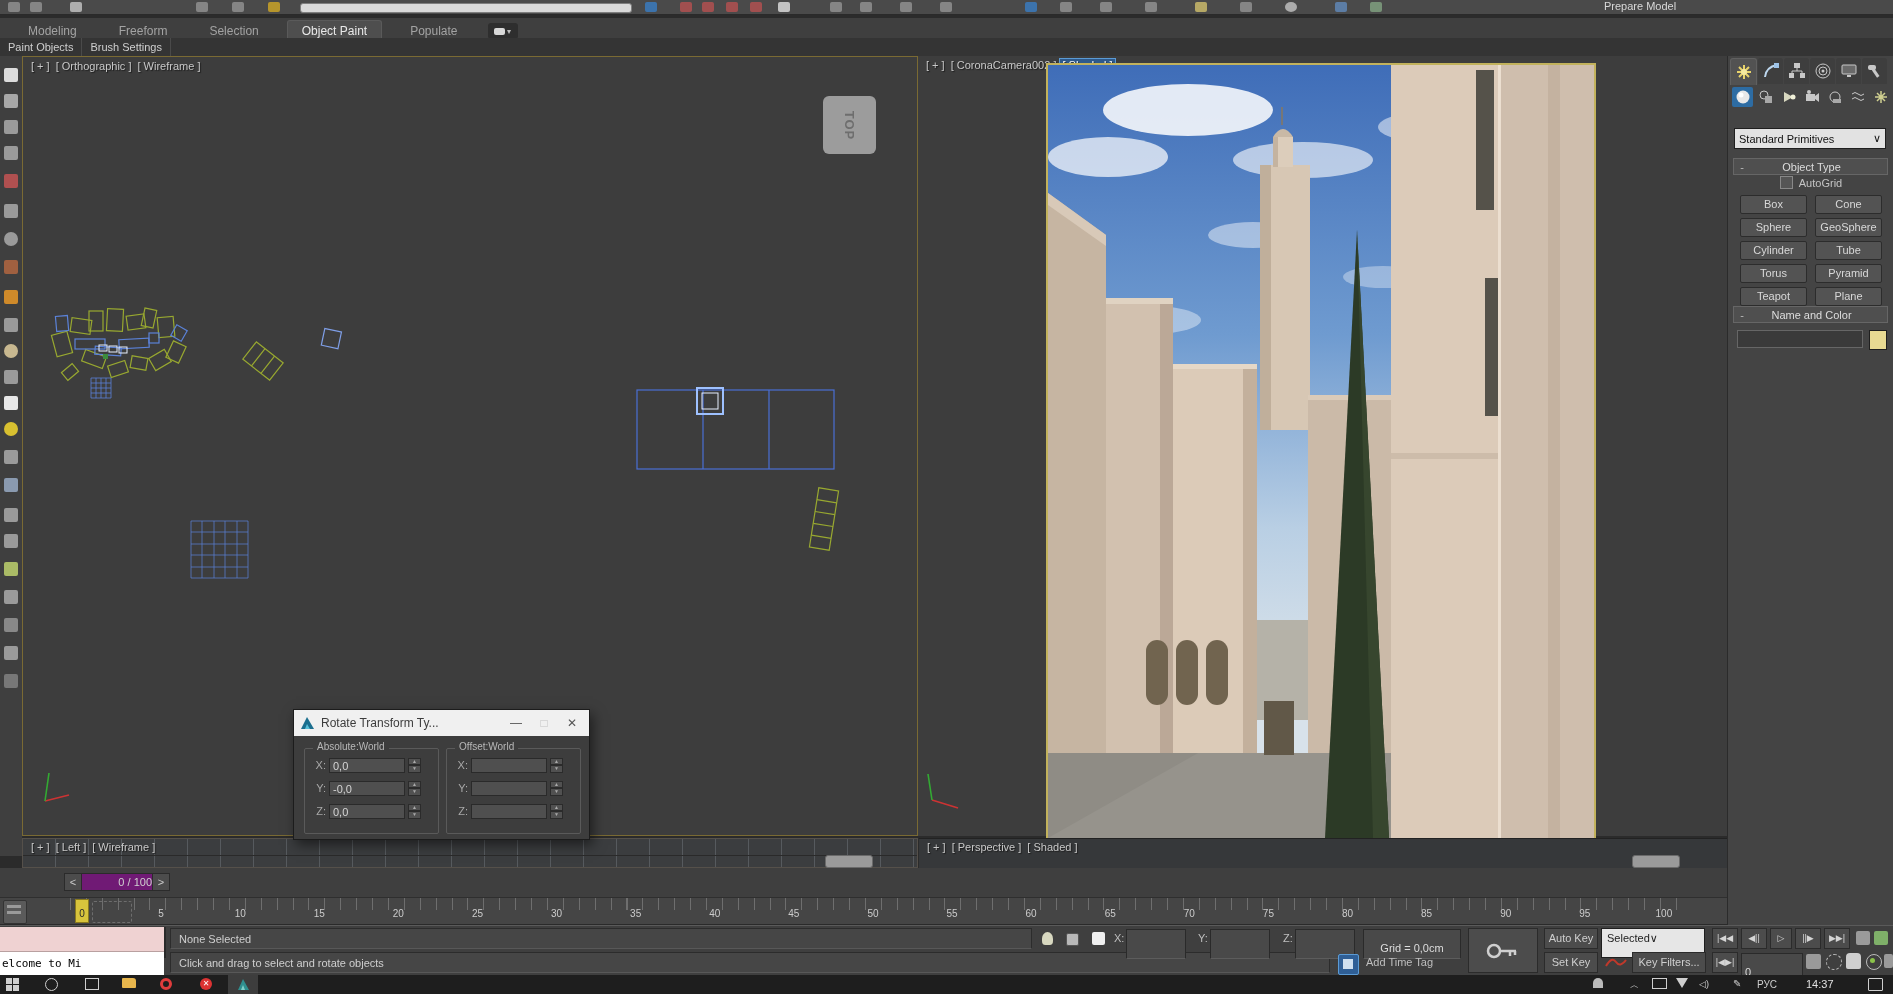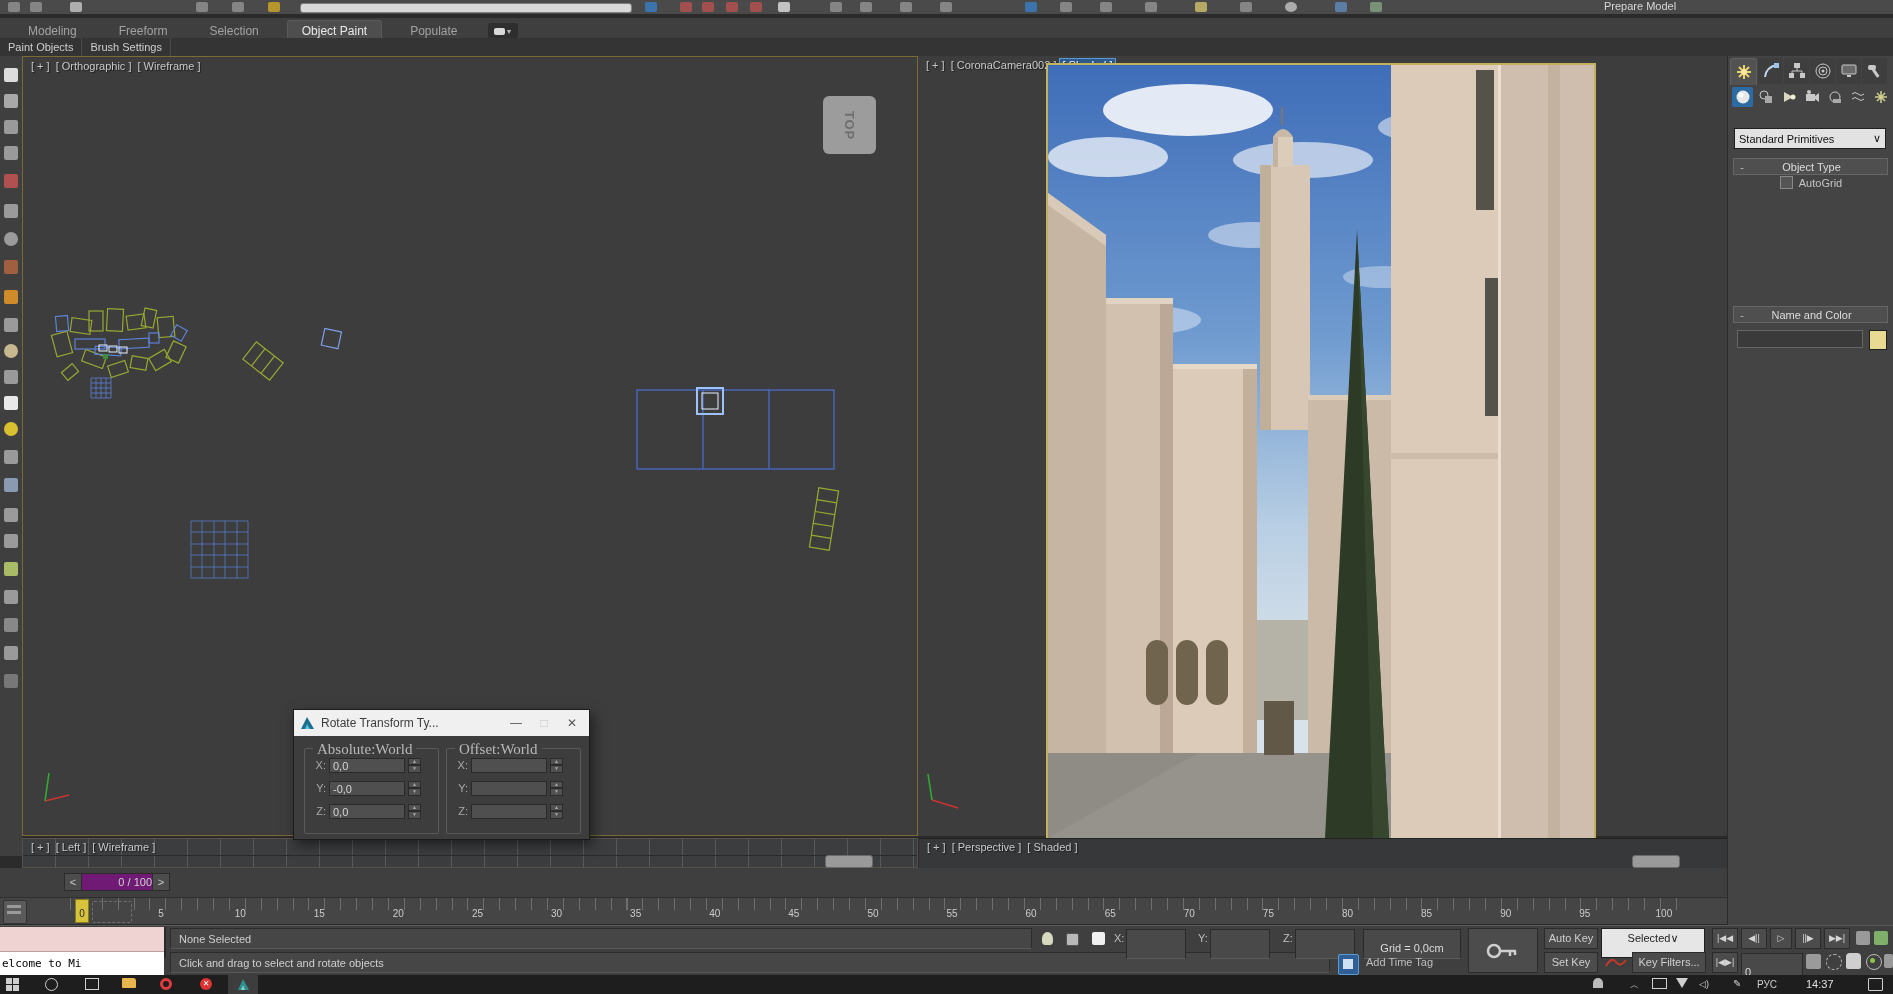--- a/index.html
+++ b/index.html
@@ -447,6 +447,18 @@
     <span class="cb"></span>
     <span>AutoGrid</span>
   </div>
+  <div id="ot-grid">
+      <span class="ot">Box</span>
+      <span class="ot">Cone</span>
+      <span class="ot">Sphere</span>
+      <span class="ot">GeoSphere</span>
+      <span class="ot">Cylinder</span>
+      <span class="ot">Tube</span>
+      <span class="ot">Torus</span>
+      <span class="ot">Pyramid</span>
+      <span class="ot">Teapot</span>
+      <span class="ot">Plane</span>
+    </div>
   <div class="rollout" style="top:250px">
     <span class="minus">-</span>
     <span class="rtitle">Name and Color</span>

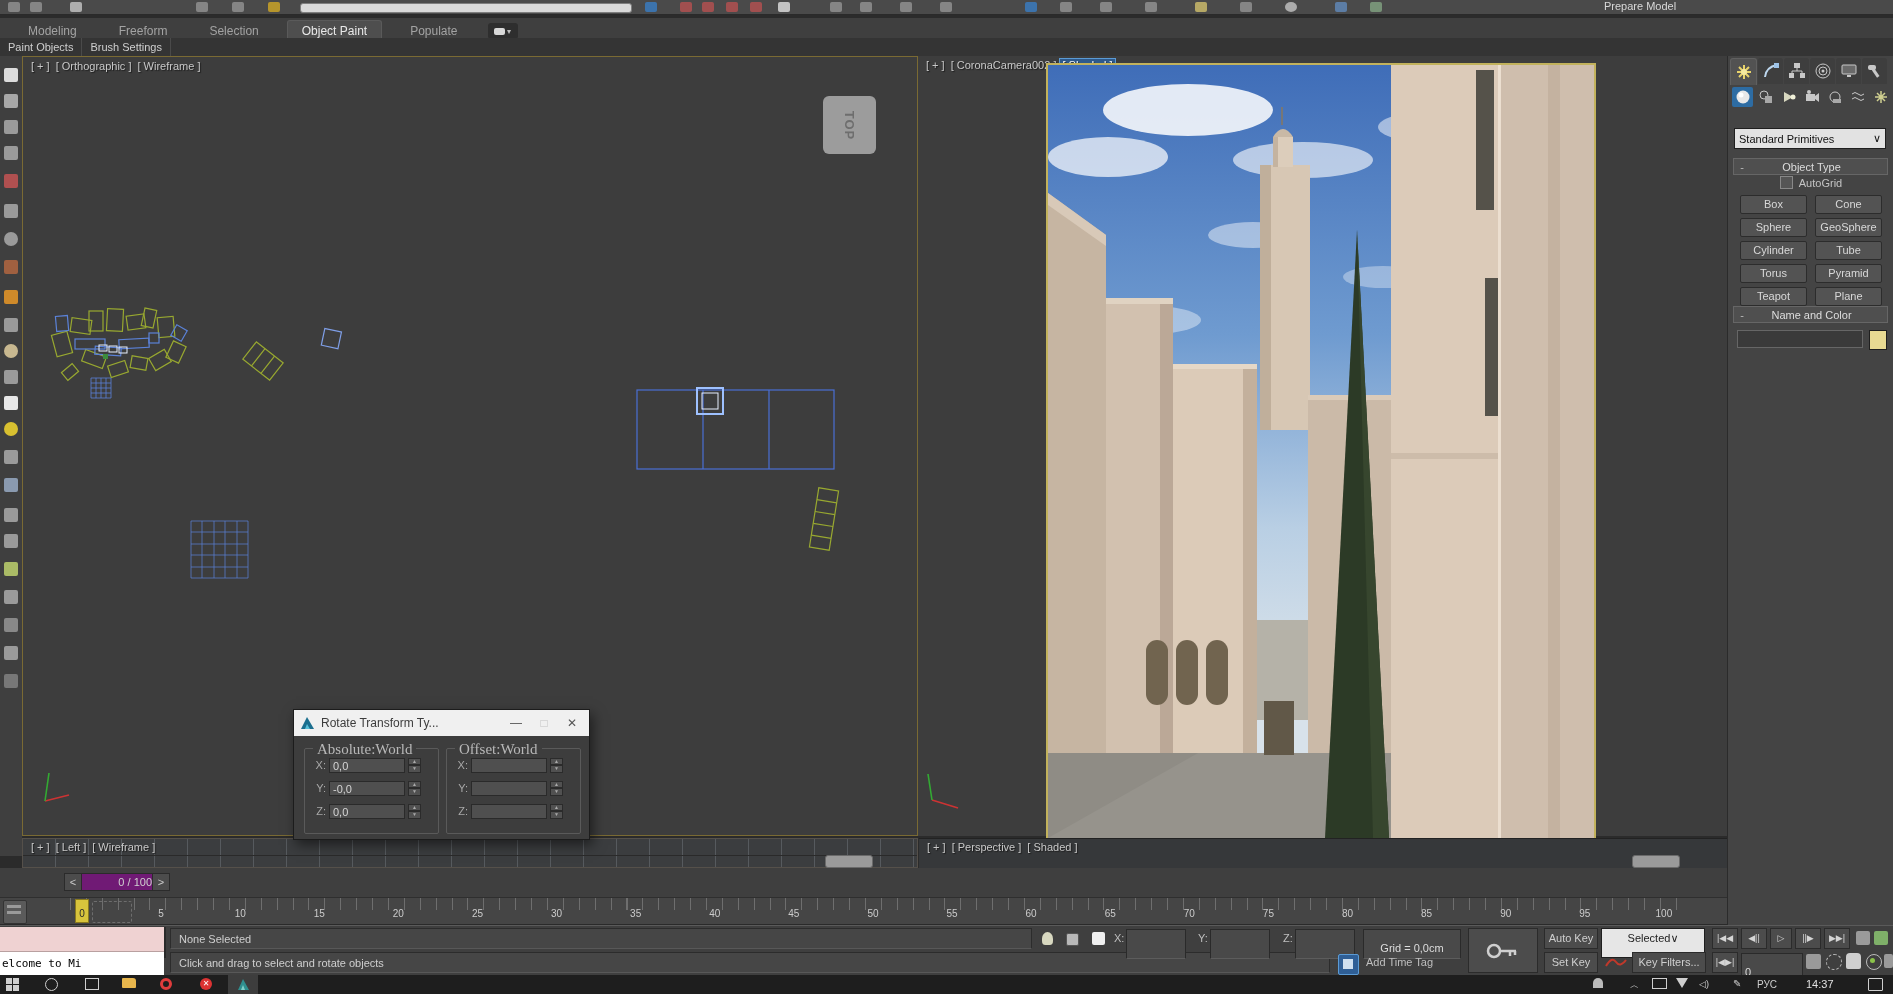--- a/index.html
+++ b/index.html
@@ -98,7 +98,7 @@
   .dlg-ctl{width:22px;text-align:center;color:#555;font-size:12px;}
   .dlg-ctl.dis{color:#c4c4c4;}
   .grp{position:absolute;top:38px;width:133px;height:84px;border:1px solid #5a5a5a;border-radius:2px;}
-  .grp-ttl{position:absolute;top:-8px;left:8px;background:#3d3d3d;padding:0 4px;color:#b8b8b8;font-size:15px;font-family:Liberation Serif, serif;}
+  .grp-ttl{position:absolute;top:-8px;left:8px;background:#3d3d3d;padding:0 4px;color:#b8b8b8;font-size:10px;}
   .axrow{position:absolute;left:6px;height:16px;display:flex;align-items:center;gap:3px;}
   .axlbl{width:15px;text-align:right;color:#a8a8a8;}
   .axfield{width:76px;height:15px;background:#4f4f4f;border:1px solid #2a2a2a;color:#d5d5d5;line-height:14px;padding-left:3px;box-sizing:border-box;}

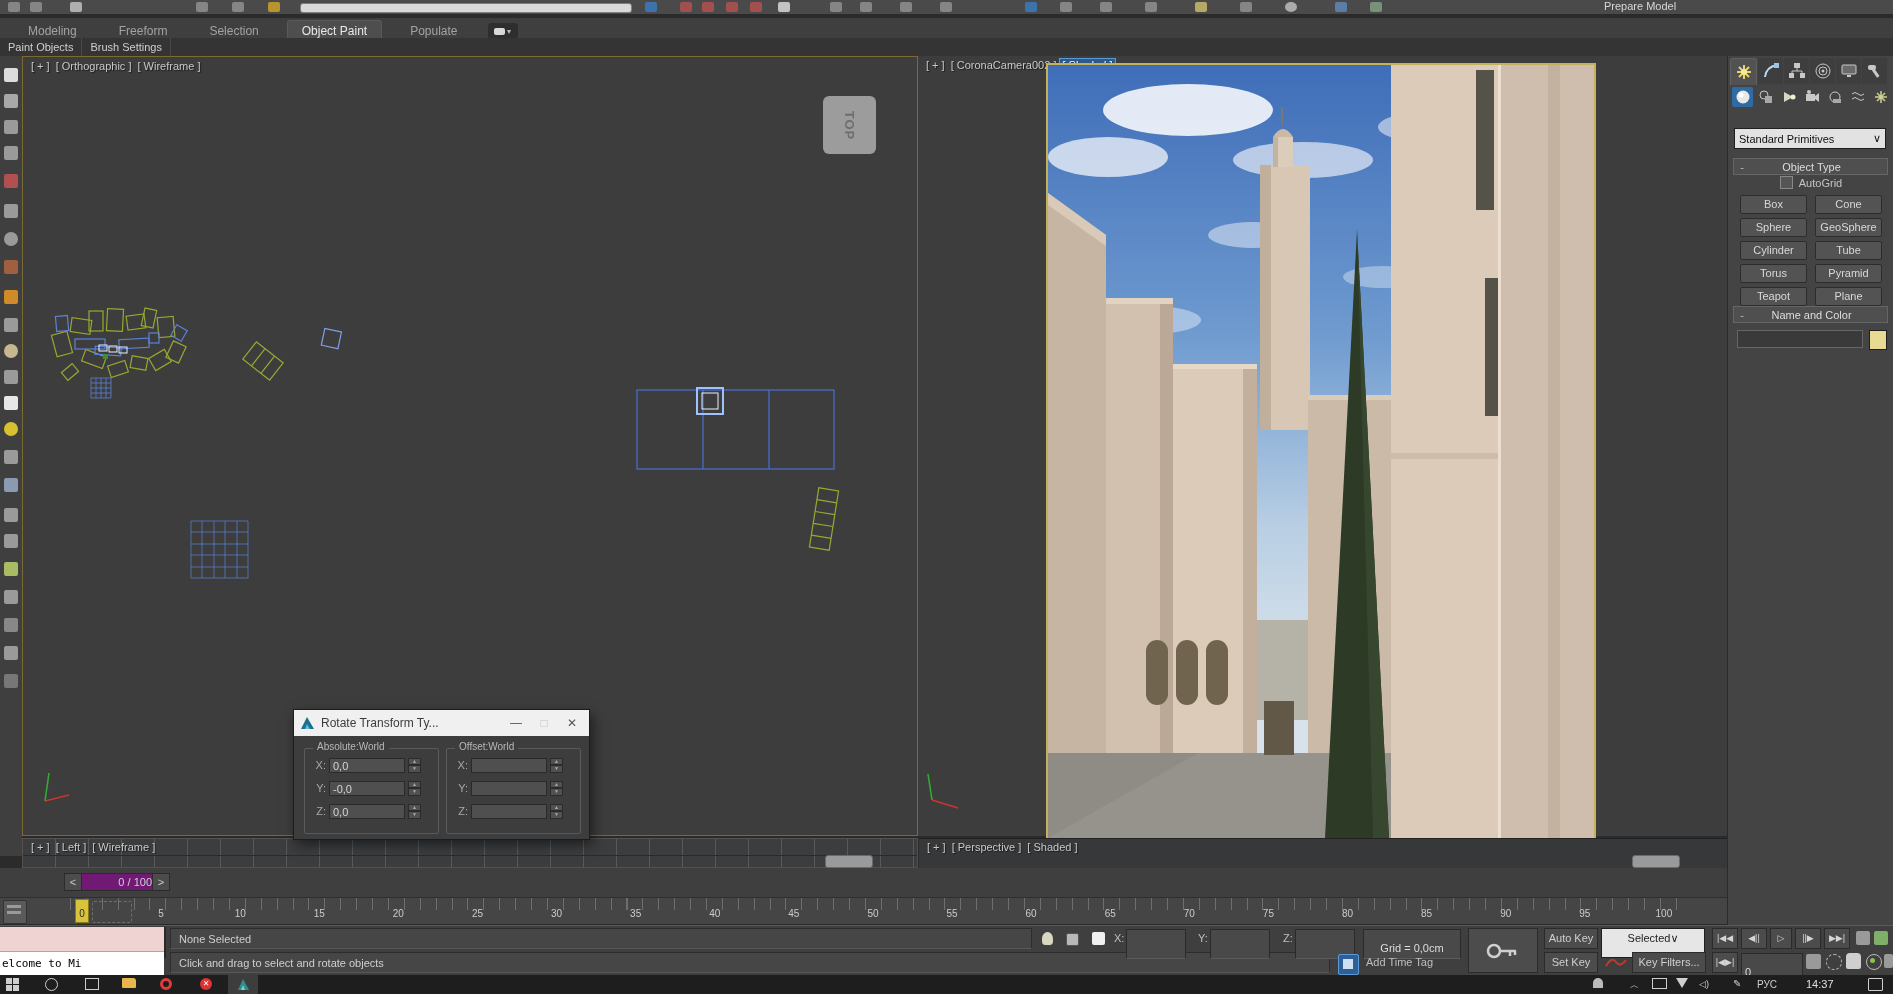--- a/index.html
+++ b/index.html
@@ -84,7 +84,7 @@
   .sbtn{position:absolute;height:21px;background:#4c4c4c;border:1px solid #2b2b2b;color:#cfcfcf;text-align:center;line-height:19px;box-sizing:border-box;}
   .icostub{position:absolute;border-radius:2px;}
   #sel-dd{position:absolute;left:1601px;top:2px;width:104px;height:30px;background:#e6e6e6;border:1px solid #1f1f1f;color:#222;
-          line-height:19px;padding:0 5px;box-sizing:border-box;display:flex;justify-content:center;}
+          line-height:19px;padding:0 5px;box-sizing:border-box;display:flex;justify-content:flex-start;}
   .pbtn{position:absolute;top:2px;height:21px;background:#4c4c4c;border:1px solid #2b2b2b;color:#d5d5d5;text-align:center;line-height:19px;box-sizing:border-box;font-size:9px;}
   
   #taskbar{left:0;top:975px;width:1893px;height:19px;background:#1e1e1e;}

